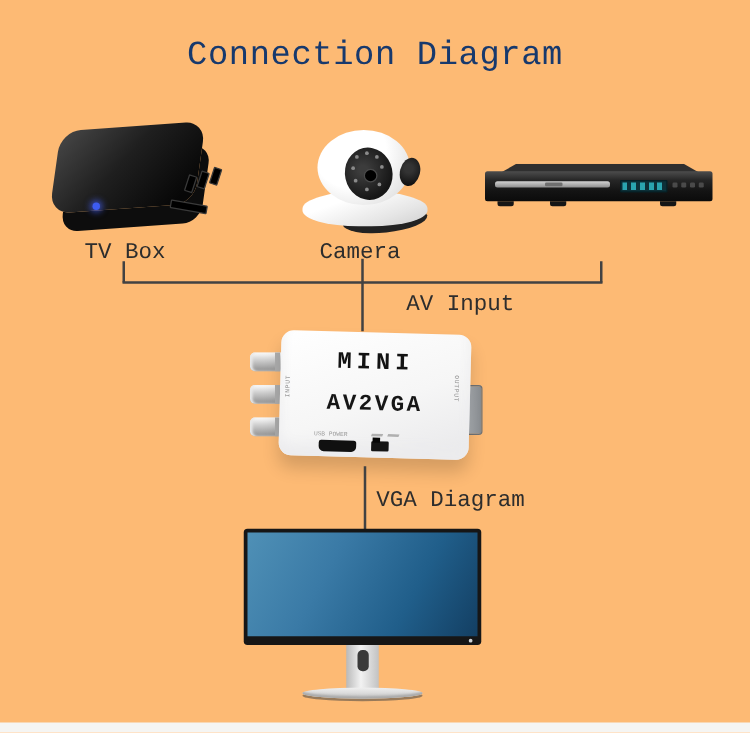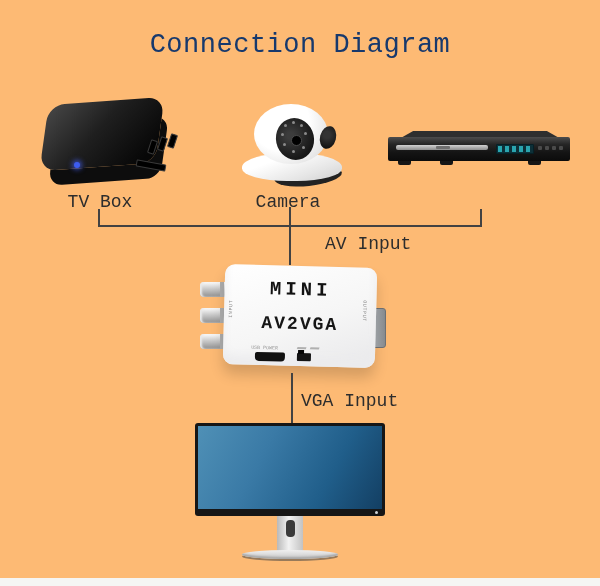--- a/index.html
+++ b/index.html
@@ -206,7 +206,7 @@
   </div>
 
   <div class="cline line-v-out"></div>
-  <div class="flow-label lbl-vgaout">VGA Input</div>
+  <div class="flow-label lbl-vgaout">VGA Diagram</div>
 
   <div class="monitor">
     <div class="mon-bezel">

